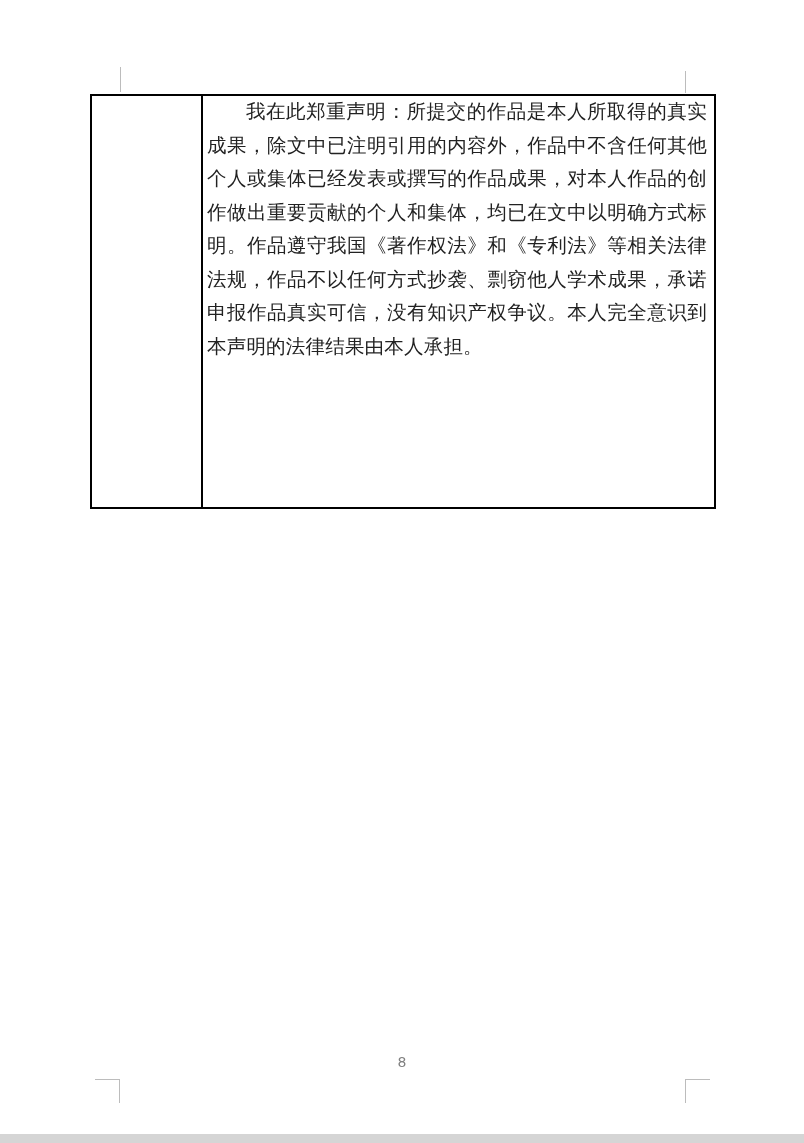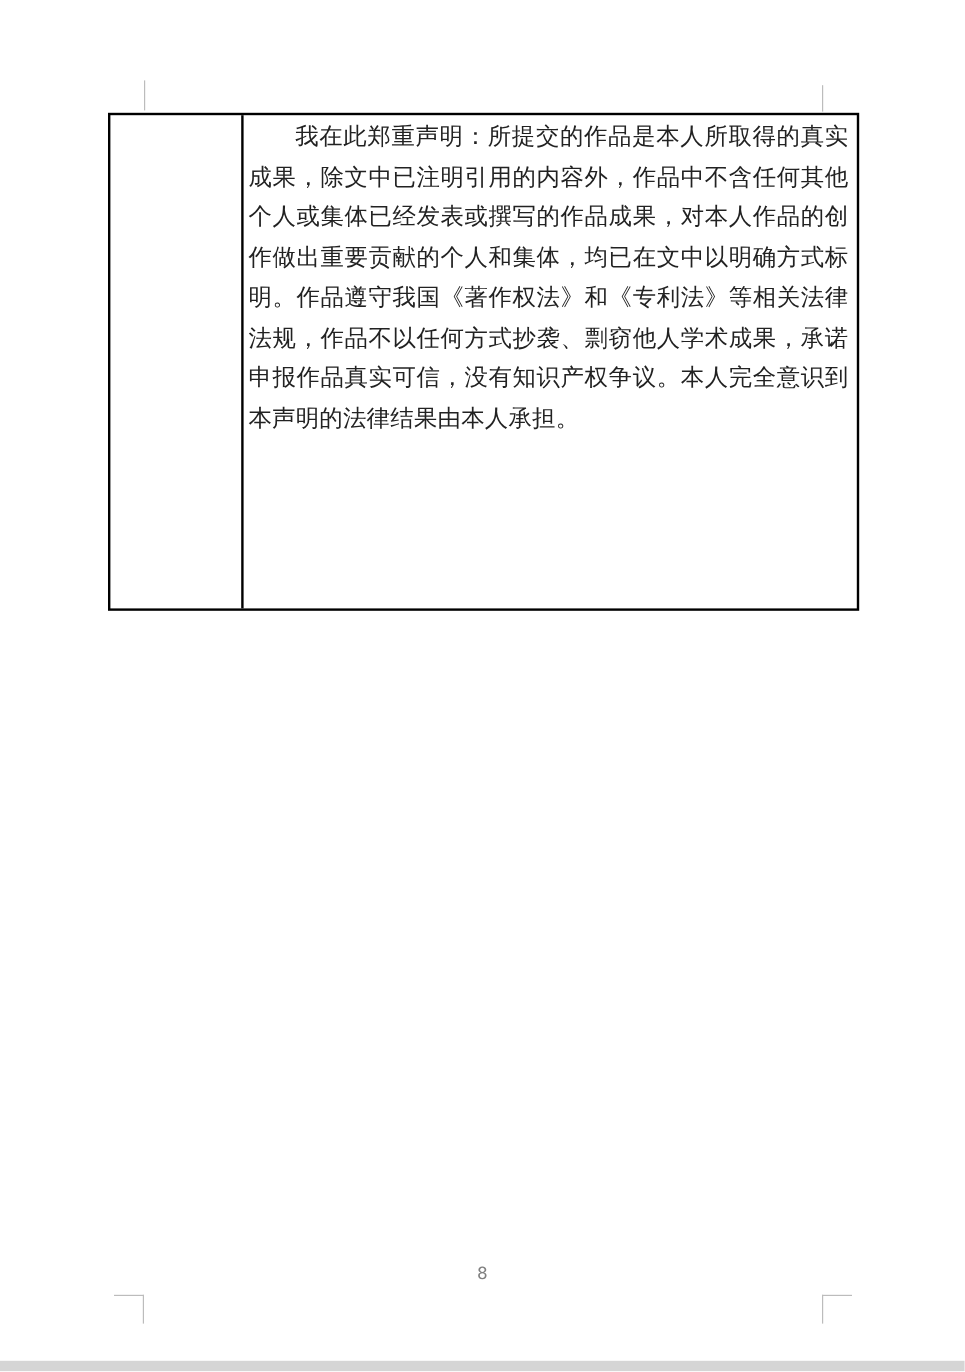--- a/index.html
+++ b/index.html
@@ -57,6 +57,7 @@
   .cell-right {
     flex: 1;
     padding: 1px 7px 0 4px;
+    font-family: Liberation Mono, monospace;
   }
   .decl-text {
     font-size: 19.5px;

